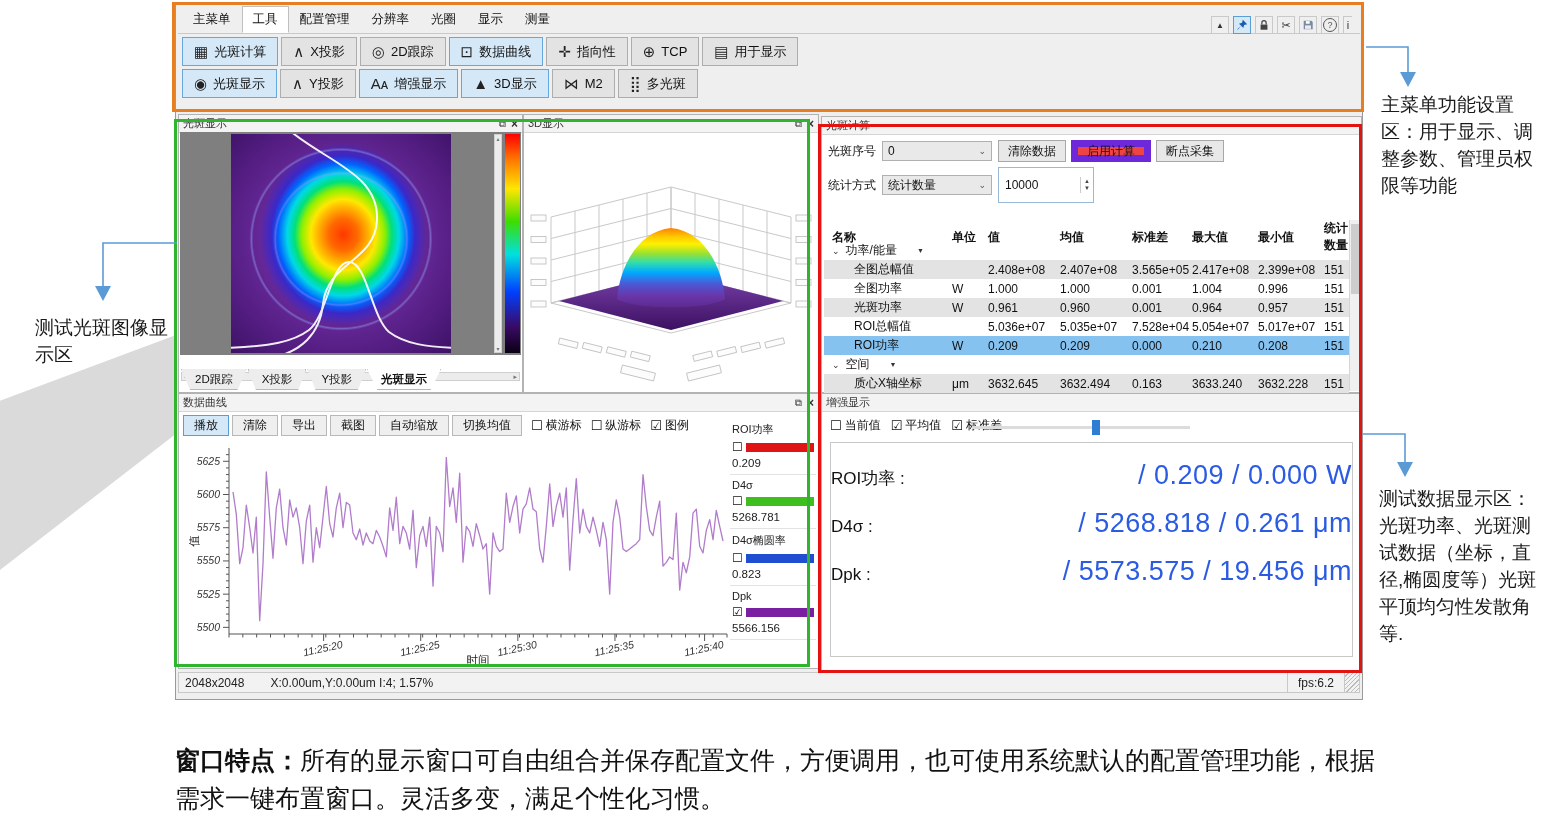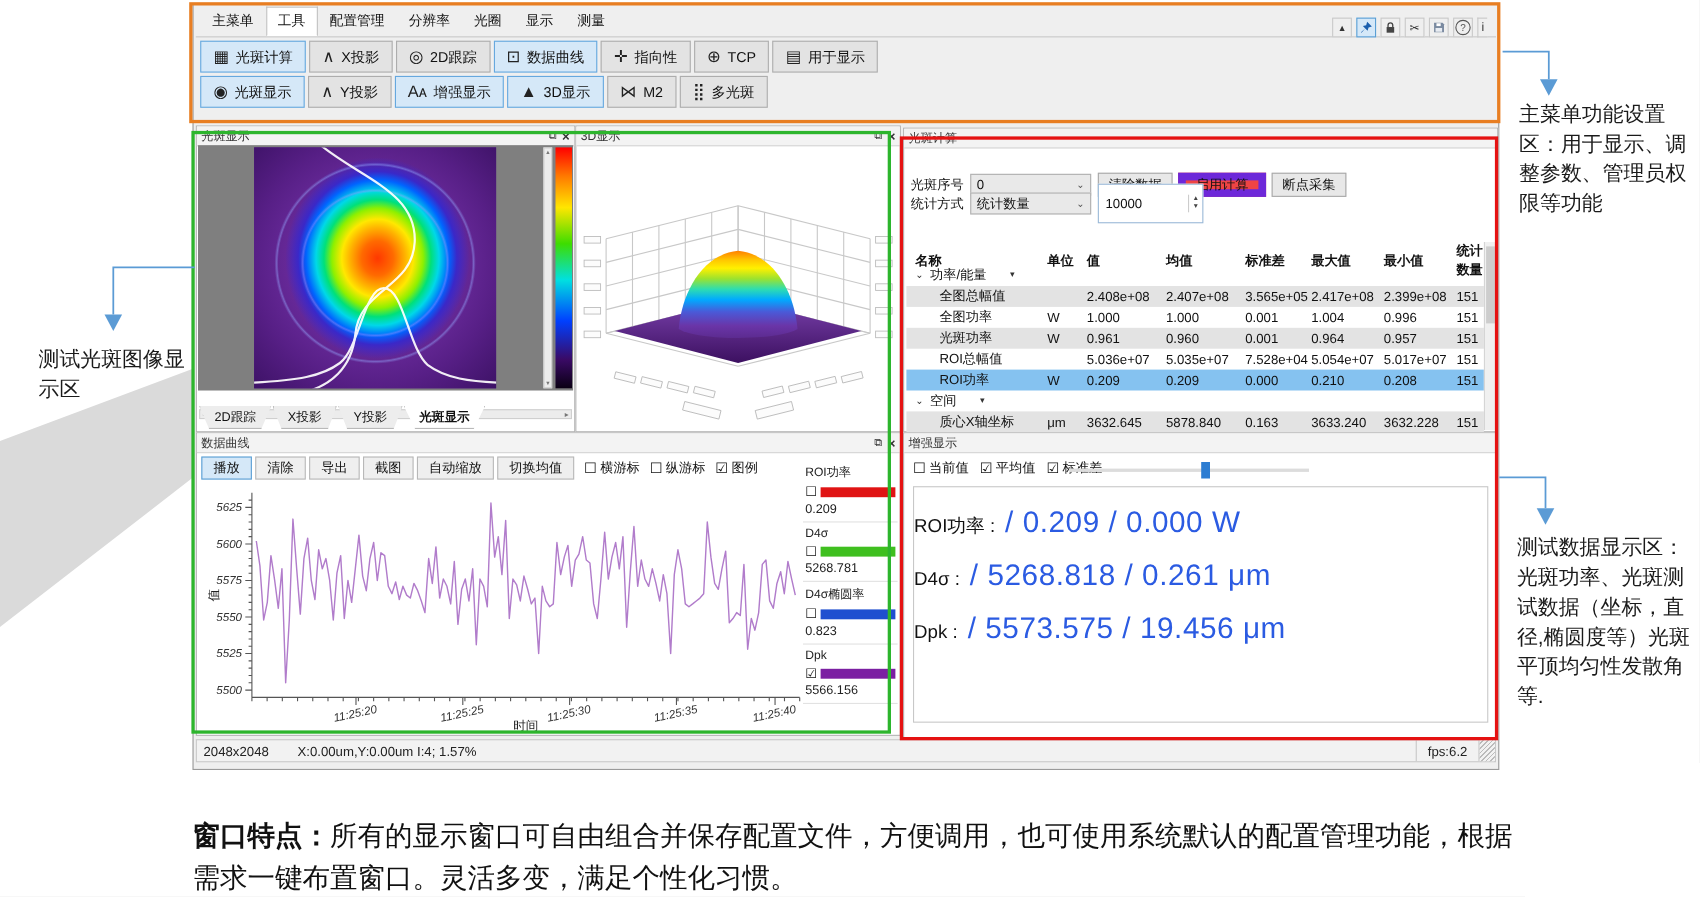--- a/index.html
+++ b/index.html
@@ -497,7 +497,7 @@
     <div class="titlebar">
       <span>光斑计算</span>
     </div>
-    <div class="calc-row" style="top:40px">
+    <div class="calc-row" style="top:23px">
       <span>光斑序号</span>
       <span class="combo" style="width:110px">
         <span>0</span>

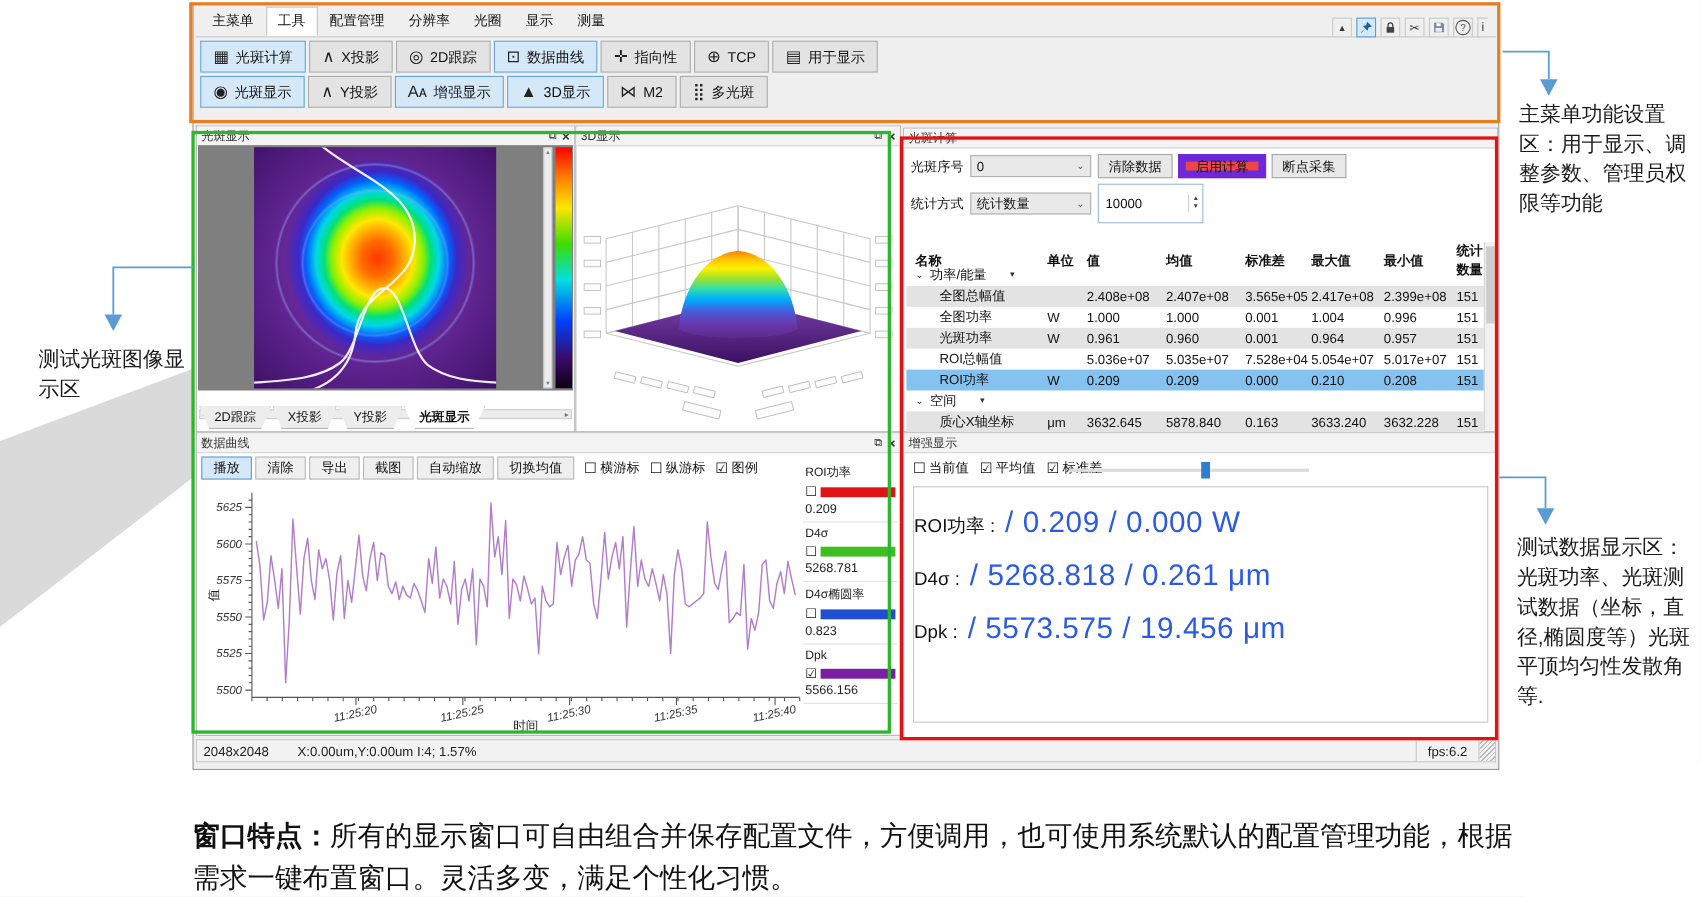--- a/index.html
+++ b/index.html
@@ -602,7 +602,7 @@
           <span class="c0">质心X轴坐标</span>
           <span>μm</span>
           <span>3632.645</span>
-          <span>5878.840</span>
+          <span>3632.494</span>
           <span>0.163</span>
           <span>3633.240</span>
           <span>3632.228</span>

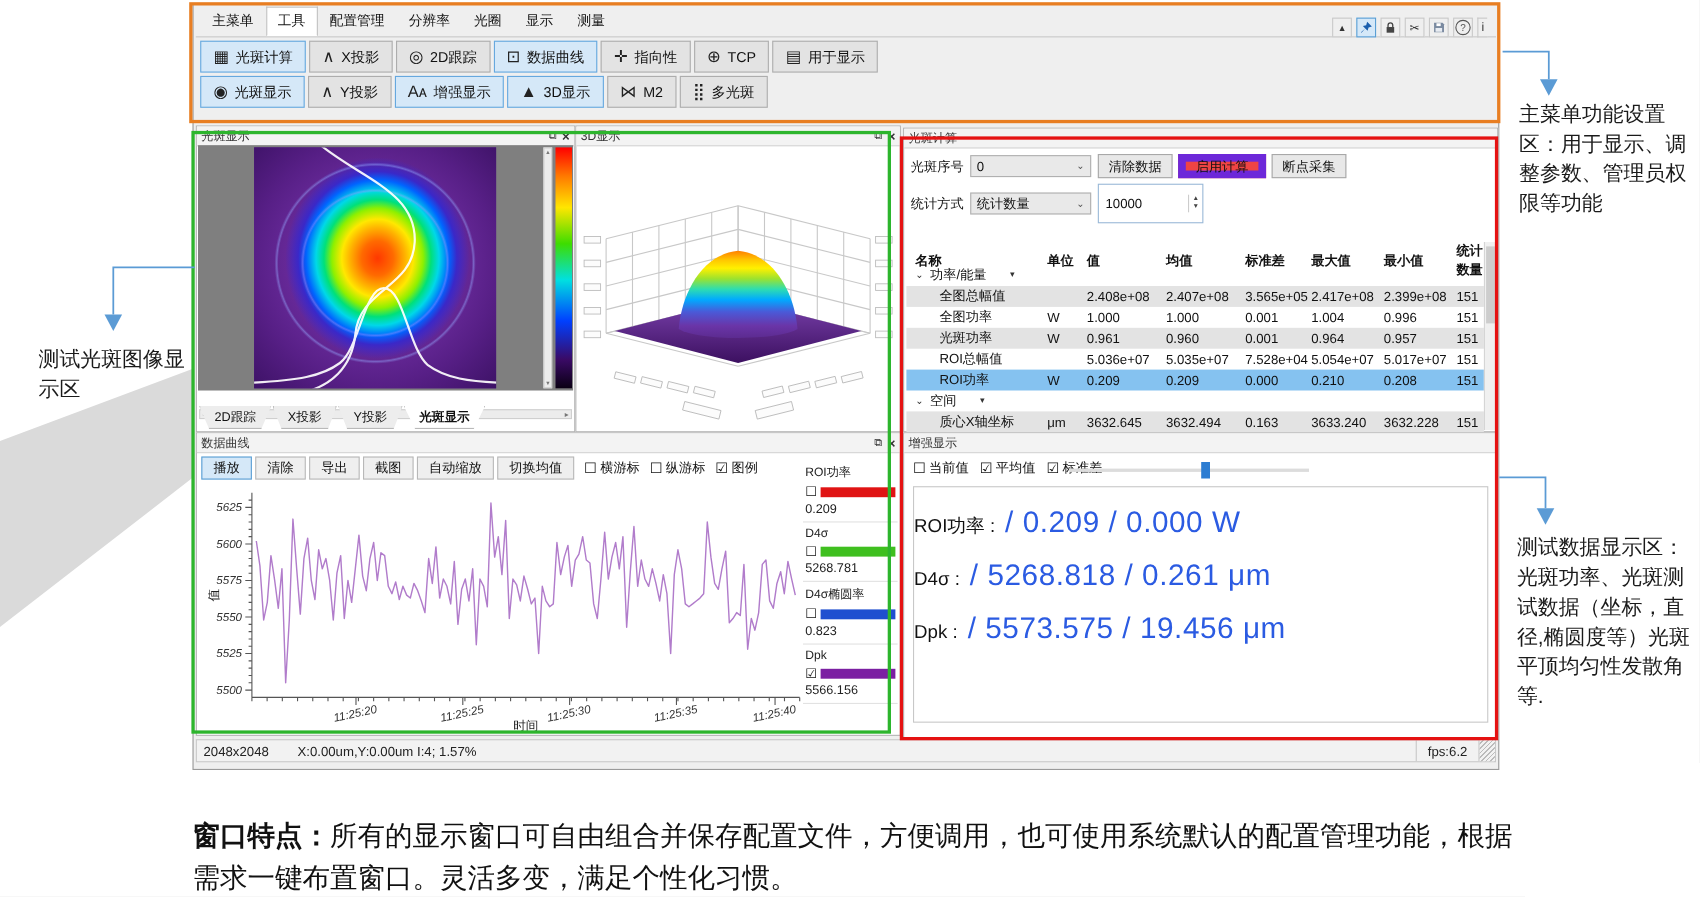--- a/index.html
+++ b/index.html
@@ -96,7 +96,7 @@
   .slider{position:absolute;left:150px;top:32px;width:218px;height:3px;background:#dcdcdc}
   .slider .sthumb{position:absolute;left:120px;top:-6px;width:8px;height:15px;background:#2D7DD2}
   .enh-box{position:absolute;left:8px;right:8px;top:48px;bottom:14px;background:#fff;border:1px solid #c8c8c8}
-  .readout{display:flex;justify-content:flex-start;align-items:baseline;margin-top:17px;white-space:nowrap}
+  .readout{display:flex;justify-content:space-between;align-items:baseline;margin-top:17px;white-space:nowrap}
   .rlabel{font-size:17px;color:#111}
   .rvalue{font-size:27px;color:#2B5BE2;margin-left:9px;letter-spacing:.5px}
   

